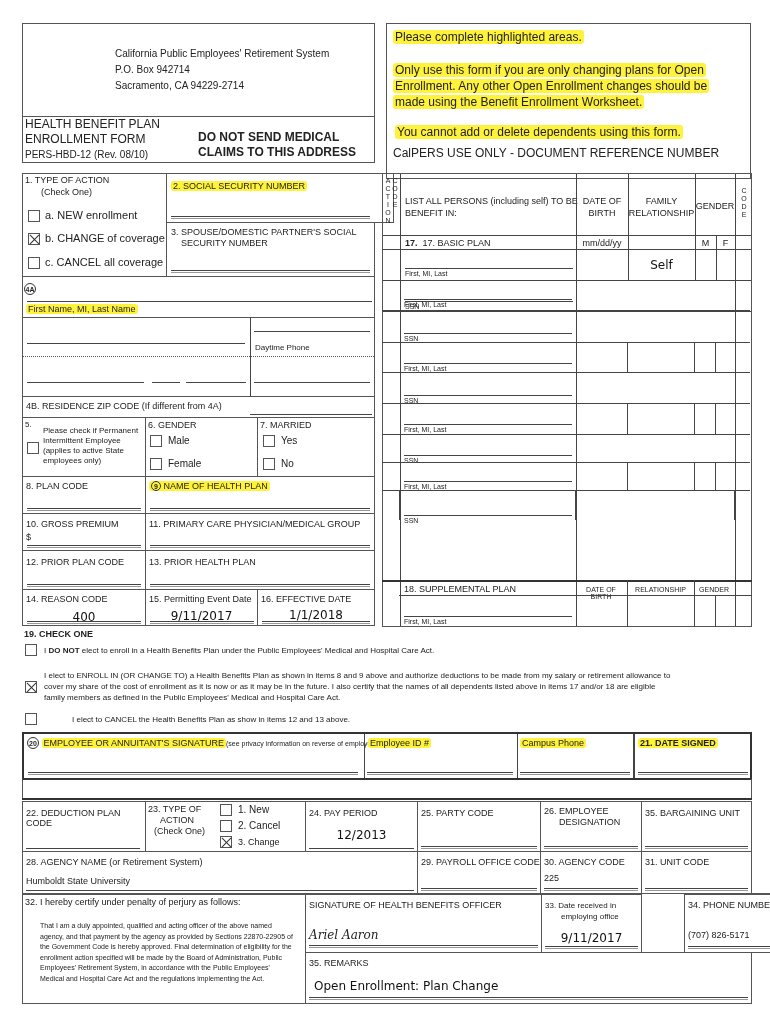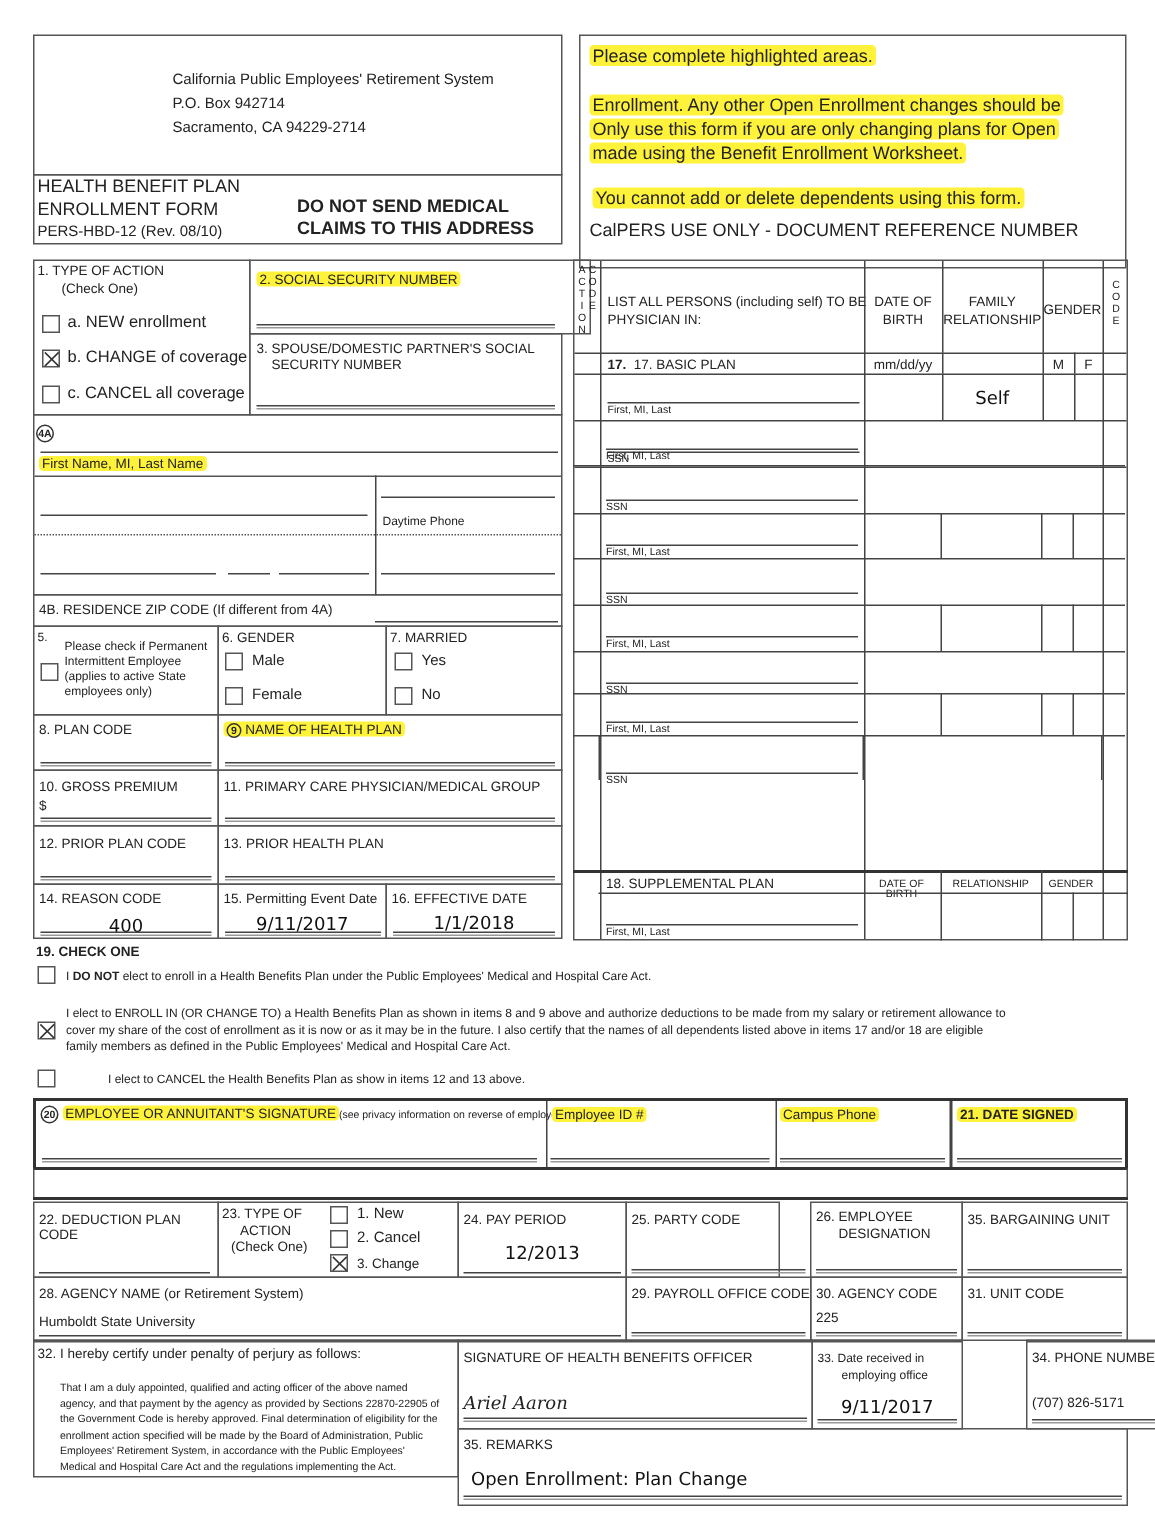--- a/index.html
+++ b/index.html
@@ -53,8 +53,8 @@
 <div class="box" style="left:386px;top:23px;width:365px;height:156px;">
   <div class="abs t12" style="left:6px;top:6px;"><span class="hl">Please complete highlighted areas.</span></div>
   <div class="abs t12" style="left:6px;top:38px;line-height:16px;">
+    <div><span class="hl">Only use this form if you are only changing plans for Open</span></div>
     <div><span class="hl">Enrollment. Any other Open Enrollment changes should be</span></div>
-    <div><span class="hl">Only use this form if you are only changing plans for Open</span></div>
     <div><span class="hl">made using the Benefit Enrollment Worksheet.</span></div>
   </div>
   <div class="abs t12" style="left:8px;top:101px;"><span class="hl">You cannot add or delete dependents using this form.</span></div>

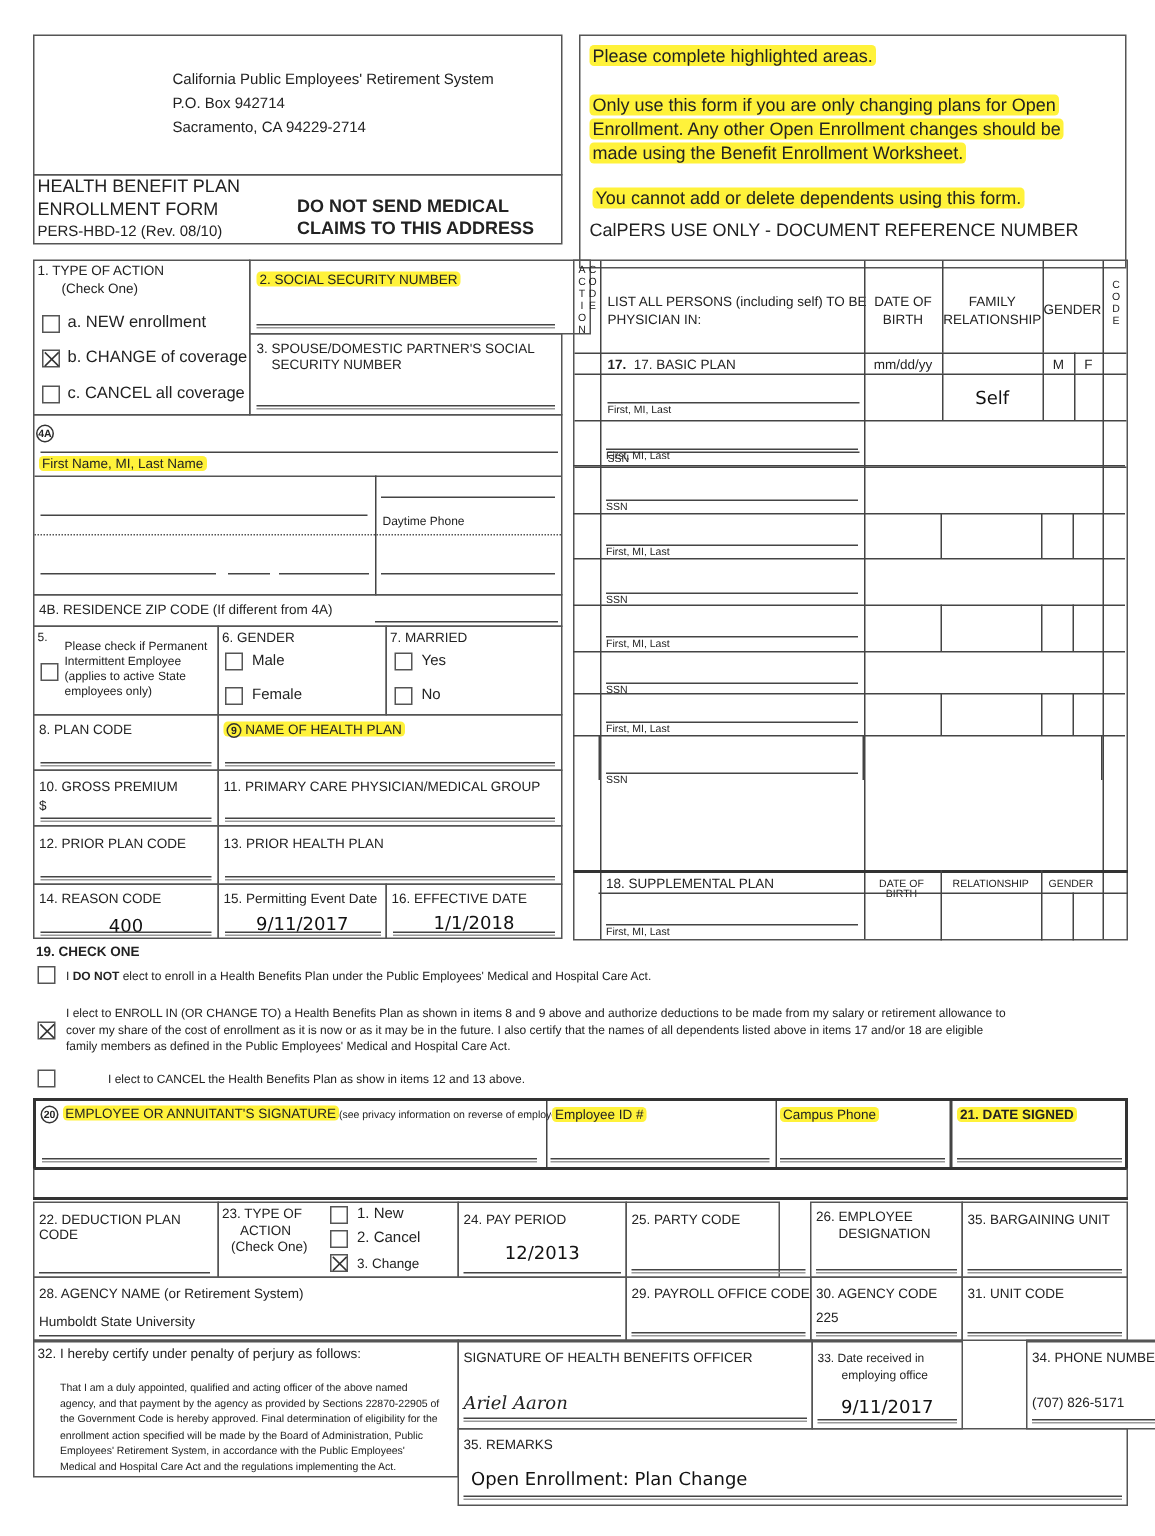--- a/index.html
+++ b/index.html
@@ -180,7 +180,7 @@
 
   <div class="abs t9" style="left:22px;top:21px;line-height:12px;">
     <div>LIST ALL PERSONS (including self) TO BE</div>
-    <div>PHYSICIAN IN:</div>
+    <div>BENEFIT IN:</div>
   </div>
   <div class="vline" style="left:193px;top:0;height:452px;"></div>
   <div class="abs t9 center" style="left:193px;top:21px;width:52px;line-height:12px;">

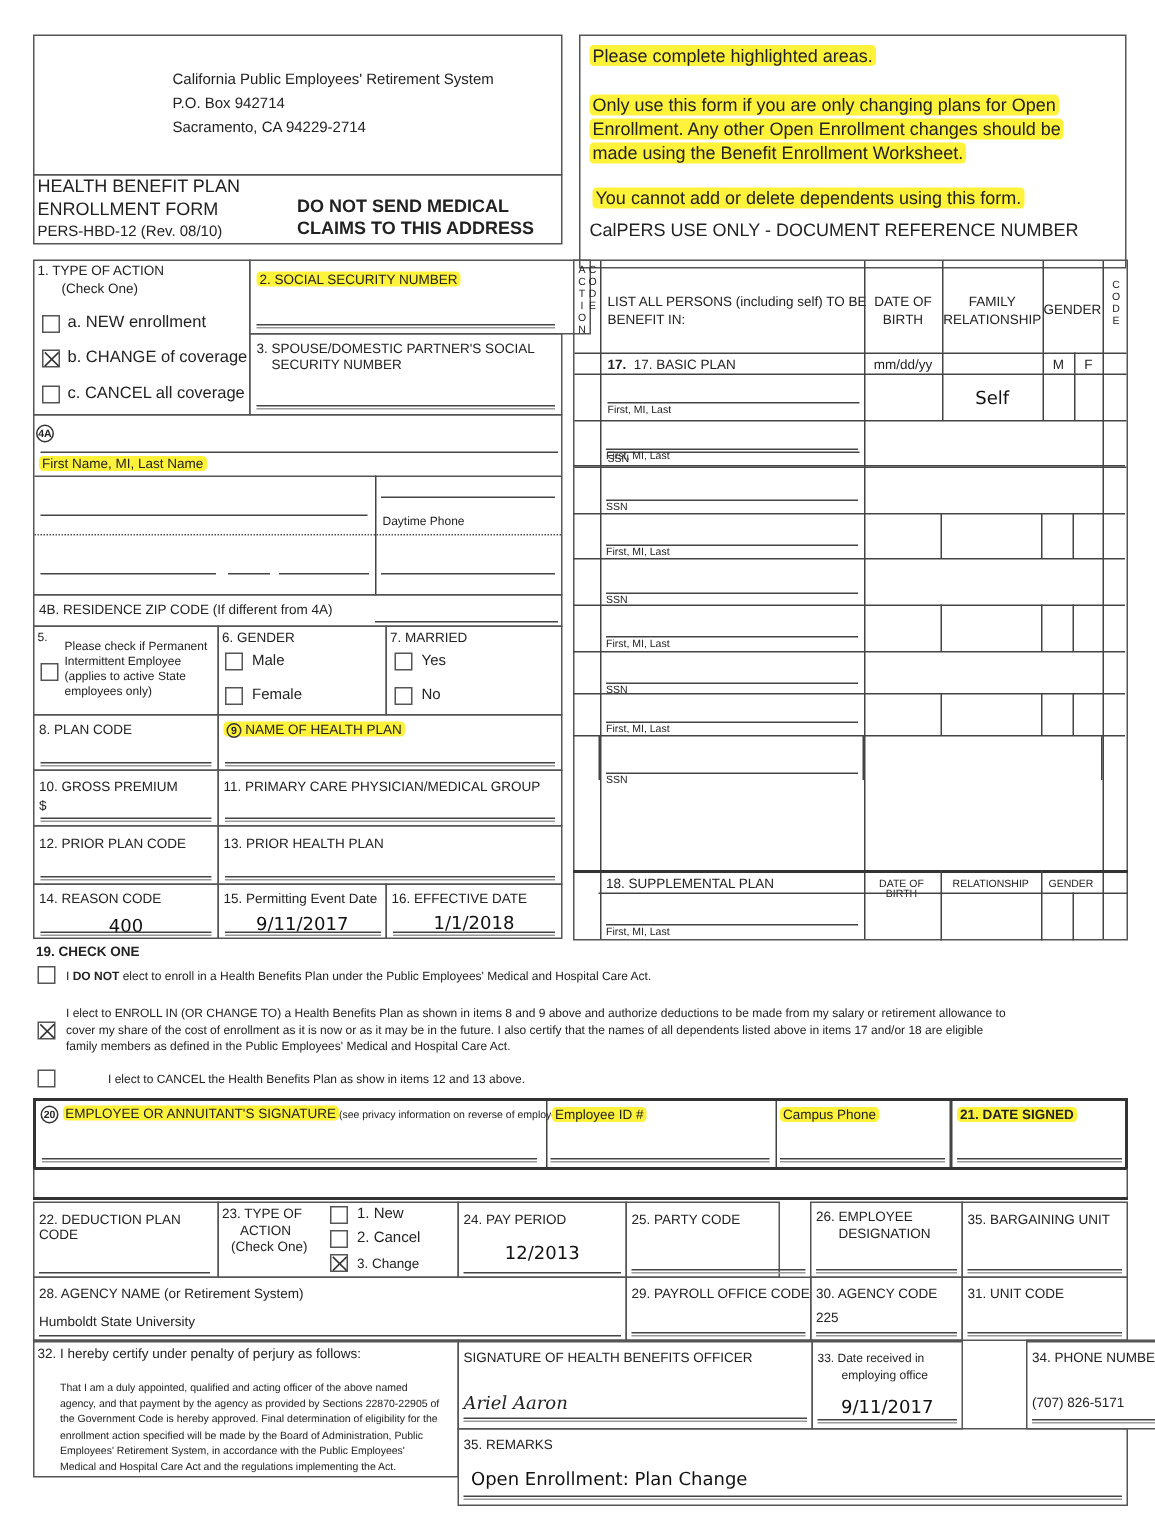--- a/index.html
+++ b/index.html
@@ -344,7 +344,7 @@
   <div class="abs t12 hw center" style="left:0;top:26px;width:111px;">12/2013</div>
   <div class="line" style="left:3px;top:46px;width:105px;"></div>
 </div>
-<div class="box" style="left:417px;top:801px;width:103px;height:51px;">
+<div class="box" style="left:417px;top:801px;width:124px;height:51px;">
   <div class="abs t9" style="left:3px;top:6px;">25. PARTY CODE</div>
   <div class="dline" style="left:3px;top:44px;width:116px;"></div>
 </div>

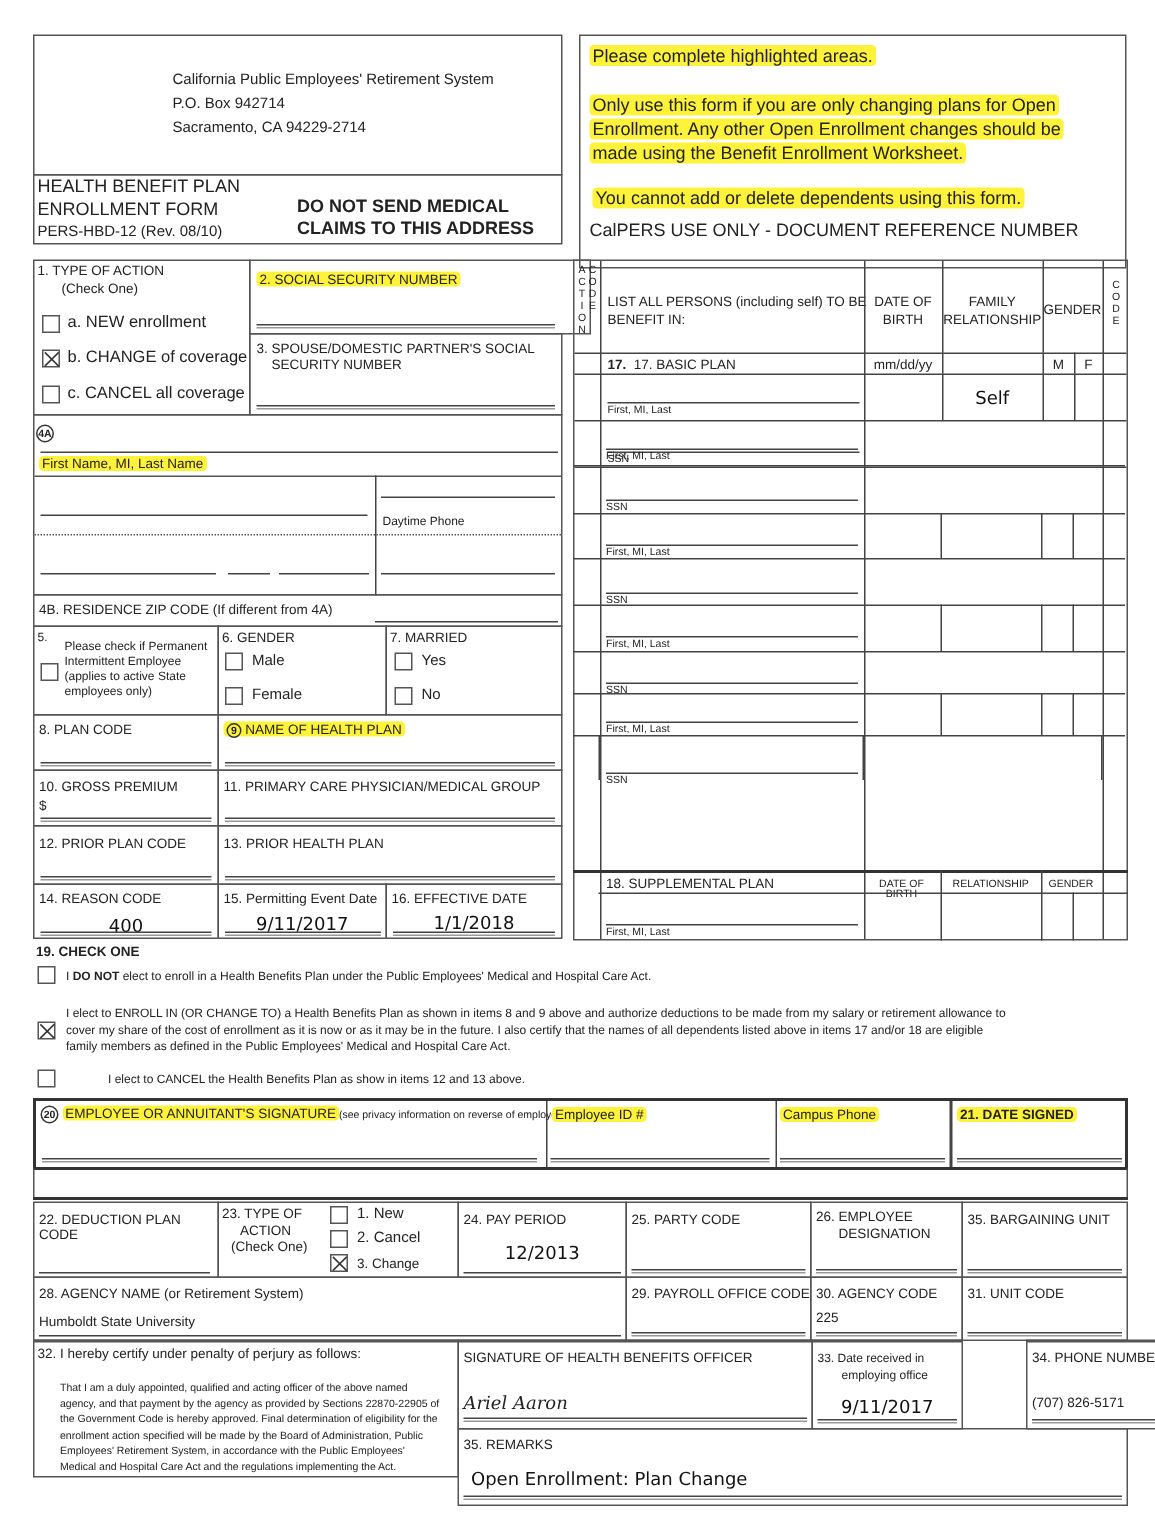--- a/index.html
+++ b/index.html
@@ -379,7 +379,7 @@
   <div class="dline" style="left:3px;top:36px;width:103px;"></div>
 </div>
 
-<div class="box" style="left:22px;top:893px;width:284px;height:92px;border-top-width:2px;">
+<div class="box" style="left:22px;top:893px;width:284px;height:111px;border-top-width:2px;">
   <div class="abs t9" style="left:2px;top:2px;">32. I hereby certify under penalty of perjury as follows:</div>
   <div class="abs t7" style="left:17px;top:26px;line-height:10.5px;width:266px;">
     <div>That I am a duly appointed, qualified and acting officer of the above named</div>

